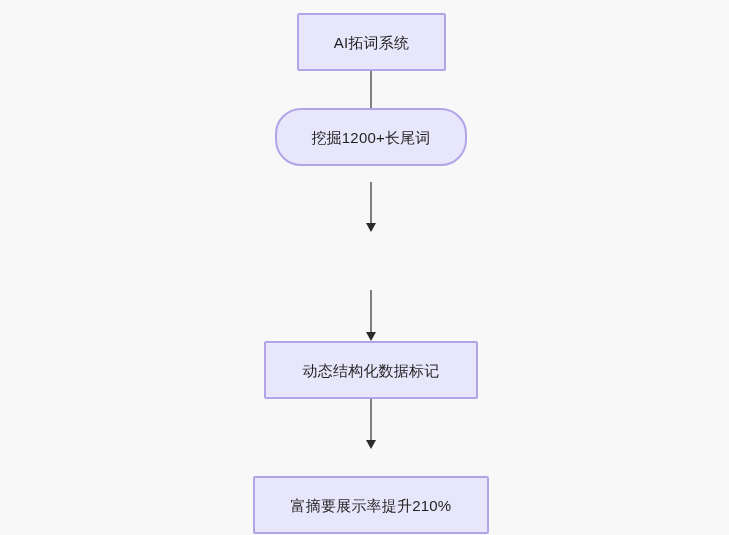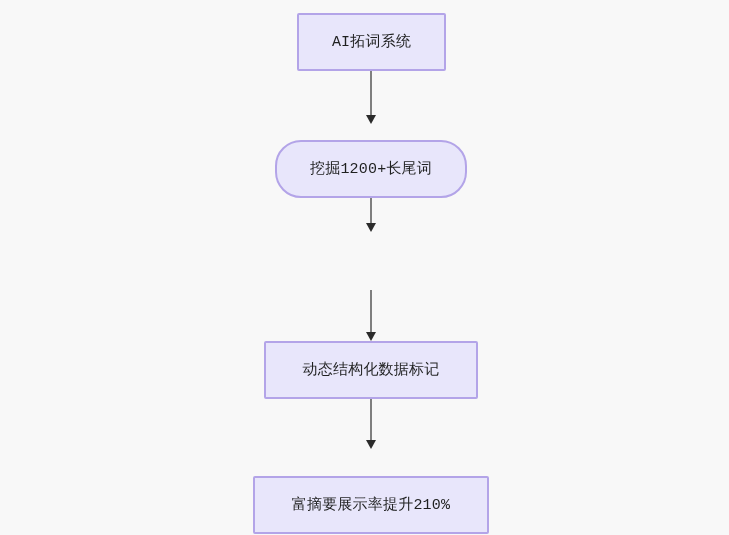--- a/index.html
+++ b/index.html
@@ -17,7 +17,6 @@
     position: relative;
     width: 698px;
     height: 535px;
-    font-family: Liberation Mono, monospace;
   }
   .node {
     position: absolute;

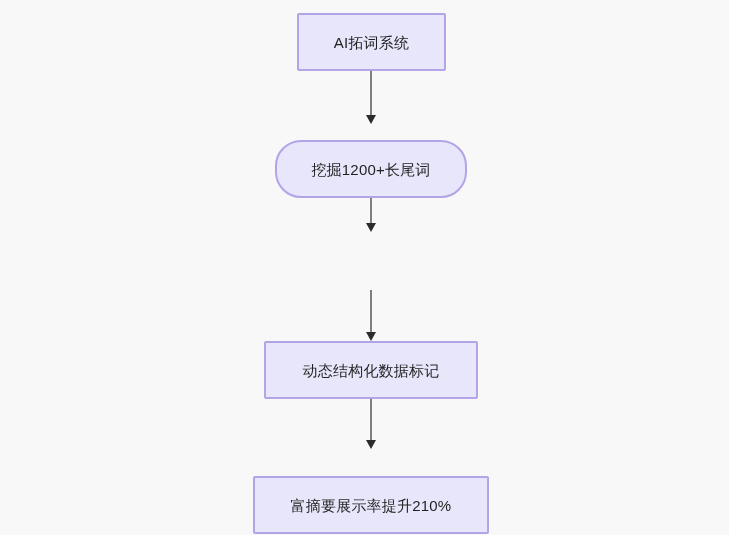--- a/index.html
+++ b/index.html
@@ -88,7 +88,7 @@
     <span class="node-label">AI拓词系统</span>
   </div>
 
-  <div class="node" style="left:275px; top:140px; width:192px; height:58px;border-radius:26px;">
+  <div class="node" style="left:275px; top:108px; width:192px; height:58px;border-radius:26px;">
     <span class="node-label">挖掘1200+长尾词</span>
   </div>
 

